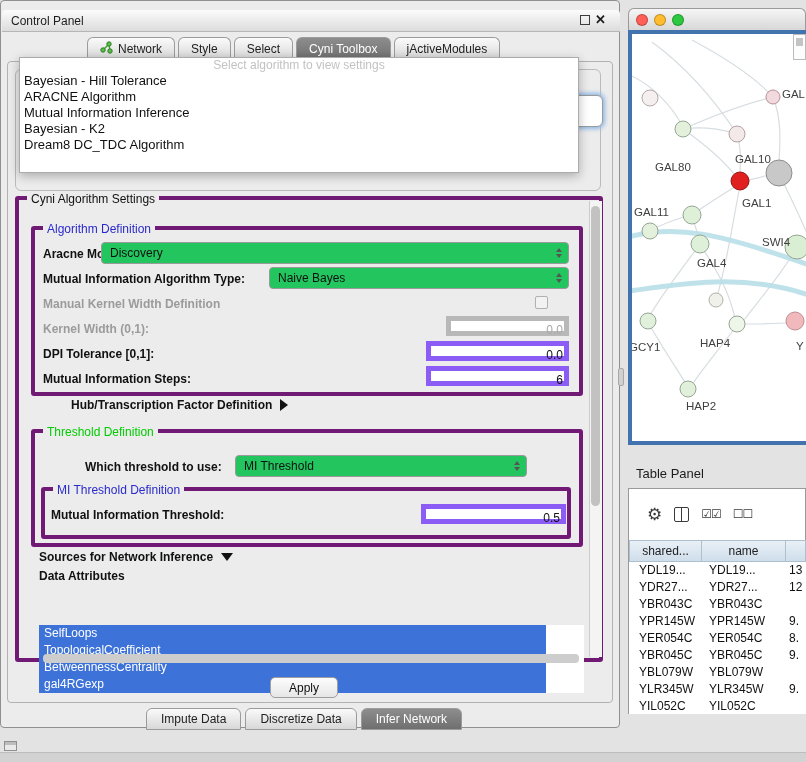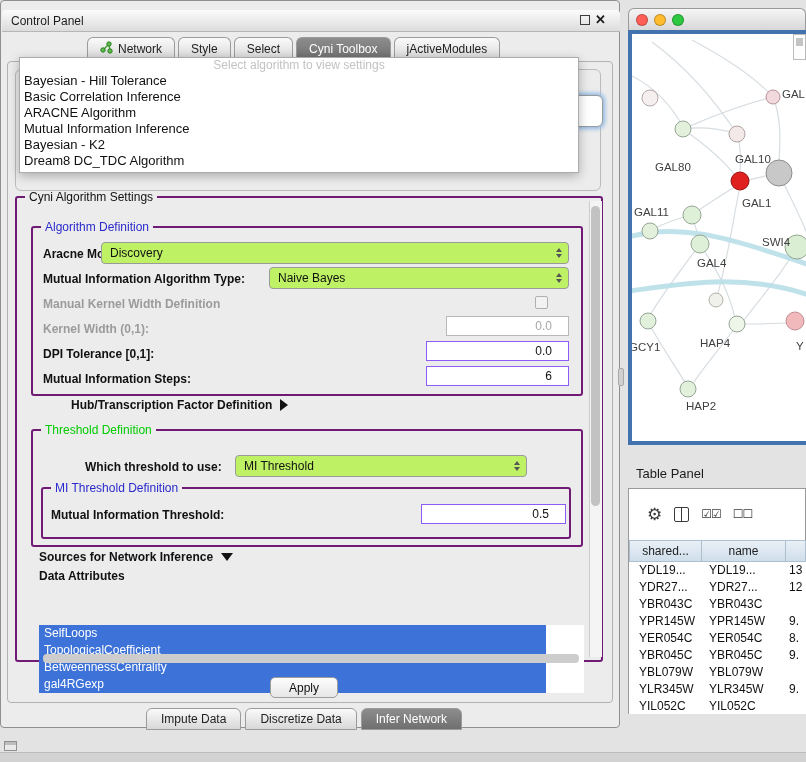--- a/index.html
+++ b/index.html
@@ -164,7 +164,6 @@
     <div class="abs popup">
       <div class="popup-placeholder">Select algorithm to view settings</div>
       <div class="popup-item">Bayesian - Hill Tolerance</div>
-      <div class="popup-item">Basic Correlation Inference</div>
       <div class="popup-item bold">ARACNE Algorithm</div>
       <div class="popup-item">Mutual Information Inference</div>
       <div class="popup-item">Bayesian - K2</div>

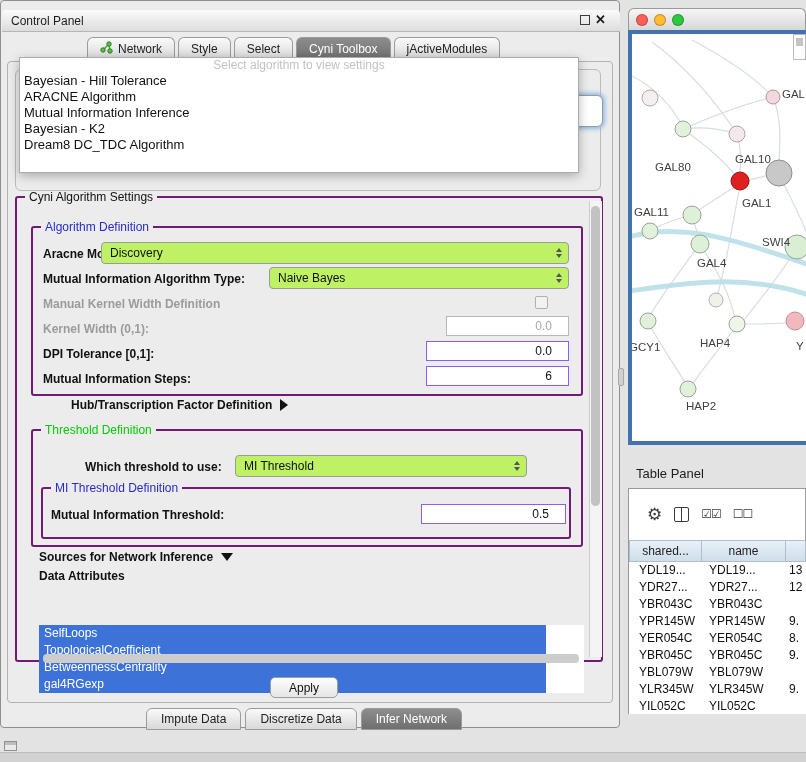--- a/index.html
+++ b/index.html
@@ -45,7 +45,7 @@
   .popup-item.bold { font-weight:normal; }
 
   
-  .group { border:2px solid #701a75; border-radius:3px; }
+  .group { border:4px solid #701a75; border-radius:3px; }
   .gtitle { position:absolute; top:-8px; left:8px; background:#ececec; padding:0 4px;
             font-size:12px; color:#111; white-space:nowrap; }
   .gtitle.blue { color:#2a2acc; }

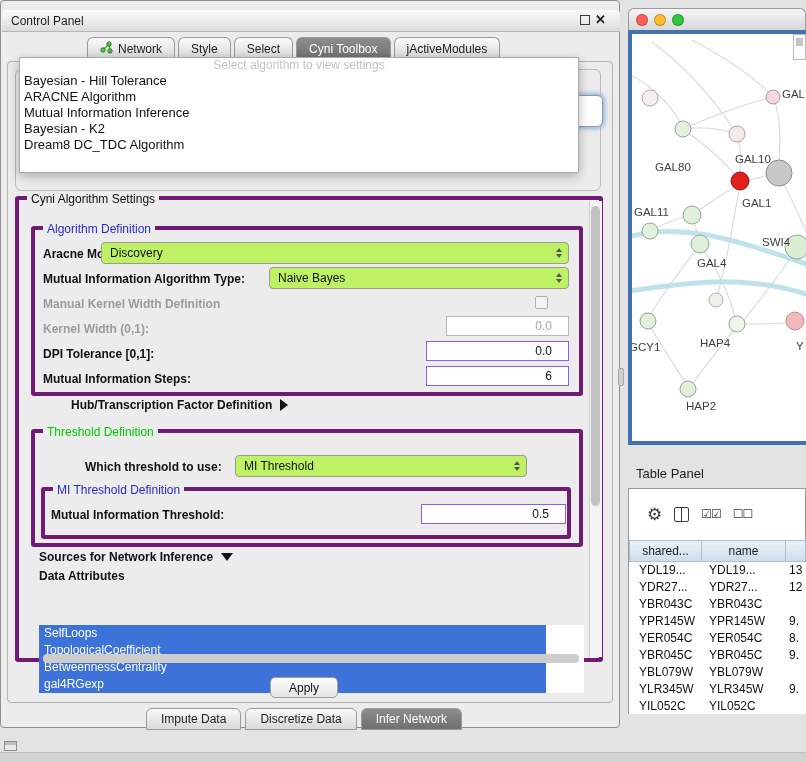--- a/index.html
+++ b/index.html
@@ -54,7 +54,7 @@
   .lbl { font-size:12px; font-weight:bold; color:#111; white-space:nowrap; }
   .lbl.disabled { color:#9b9b9b; }
 
-  .combo { display:flex; align-items:center; background:#bef264; border:1px solid #9a9a9a;
+  .combo { display:flex; align-items:center; background:#22c55e; border:1px solid #9a9a9a;
            border-radius:4px; font-size:12px; color:#111; padding-left:8px; }
   .stepper { margin-left:auto; width:18px; display:flex; flex-direction:column; align-items:center;
              justify-content:center; gap:2px; height:100%; }

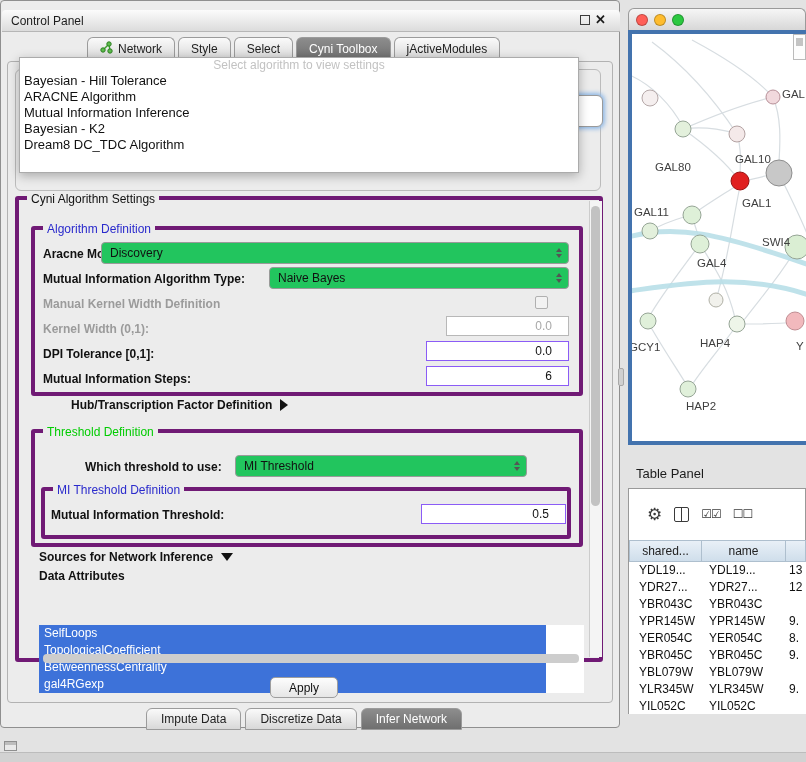--- a/index.html
+++ b/index.html
@@ -63,8 +63,8 @@
   .tri-dn { width:0; height:0; border-left:3.5px solid transparent; border-right:3.5px solid transparent;
             border-top:4px solid #555; }
 
-  .field { background:#fff; border:1px solid #8b5cf6; font-size:12px; color:#111;
-           text-align:right; padding:2px 16px 0 0; }
+  .field { background:#fff; border:5px solid #8b5cf6; font-size:12px; color:#111;
+           text-align:right; padding:2px 1px 0 0; }
   .field.disabled { color:#a8a8a8; border-color:#b8b8b8; }
   .checkbox { width:13px; height:13px; border:1px solid #b0b0b0; background:#f2f2f2; border-radius:2px; }
 

